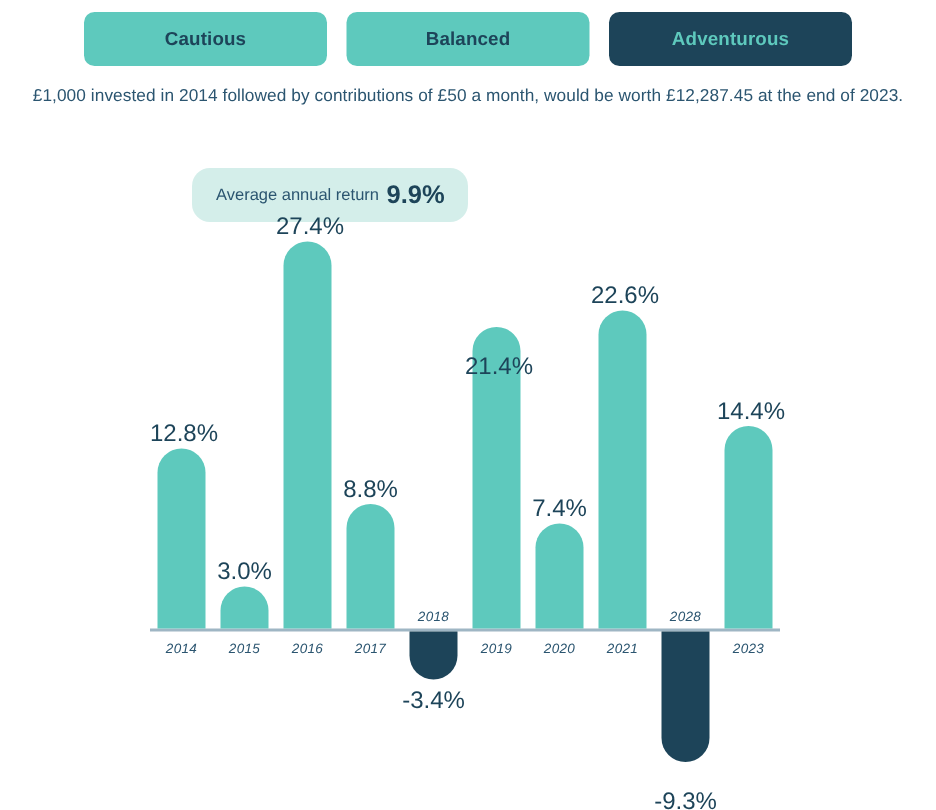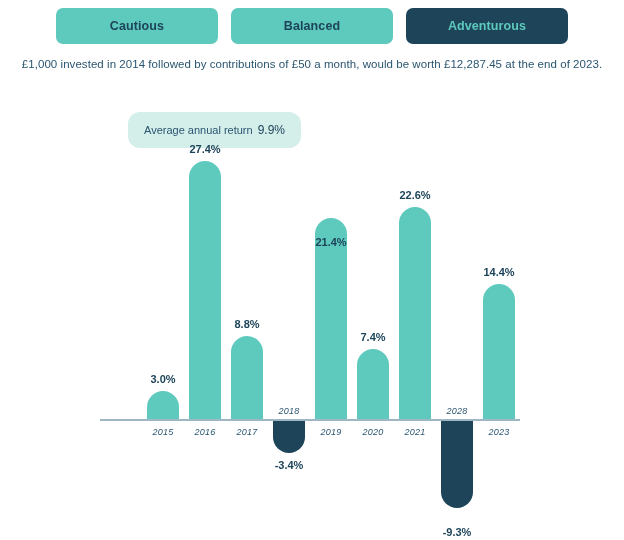--- a/index.html
+++ b/index.html
@@ -76,8 +76,8 @@
     white-space: nowrap;
   }
   #avg-return-badge .badge-value {
-    font-weight: normal;
-    font-size: 12px;
+    font-weight: bold;
+    font-size: 17px;
     color: #1d4459;
   }
 

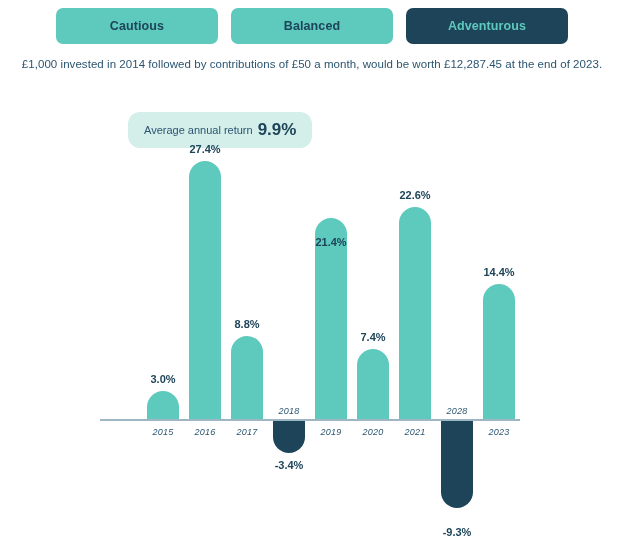--- a/index.html
+++ b/index.html
@@ -123,8 +123,8 @@
     left: 0;
     width: 42px;
     text-align: center;
-    font-size: 11px;
-    font-weight: bold;
+    font-size: 16px;
+    font-weight: normal;
     color: #1d4459;
     white-space: nowrap;
   }

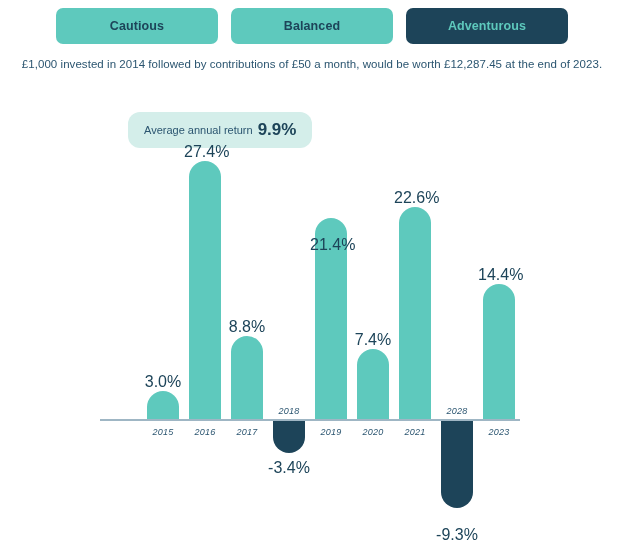--- a/index.html
+++ b/index.html
@@ -159,6 +159,11 @@
 
 <div id="chart">
   <div id="axis-line"></div>
+<div class="bar-col" style="left: 100px;">
+      <div class="bar positive" style="height: 120.32px;"></div>
+      <div class="bar-value" style="top: 280.68px;">12.8%</div>
+      <div class="year-label below">2014</div>
+    </div>
     <div class="bar-col" style="left: 142px;">
       <div class="bar positive" style="height: 28.2px;"></div>
       <div class="bar-value" style="top: 372.8px;">3.0%</div>

